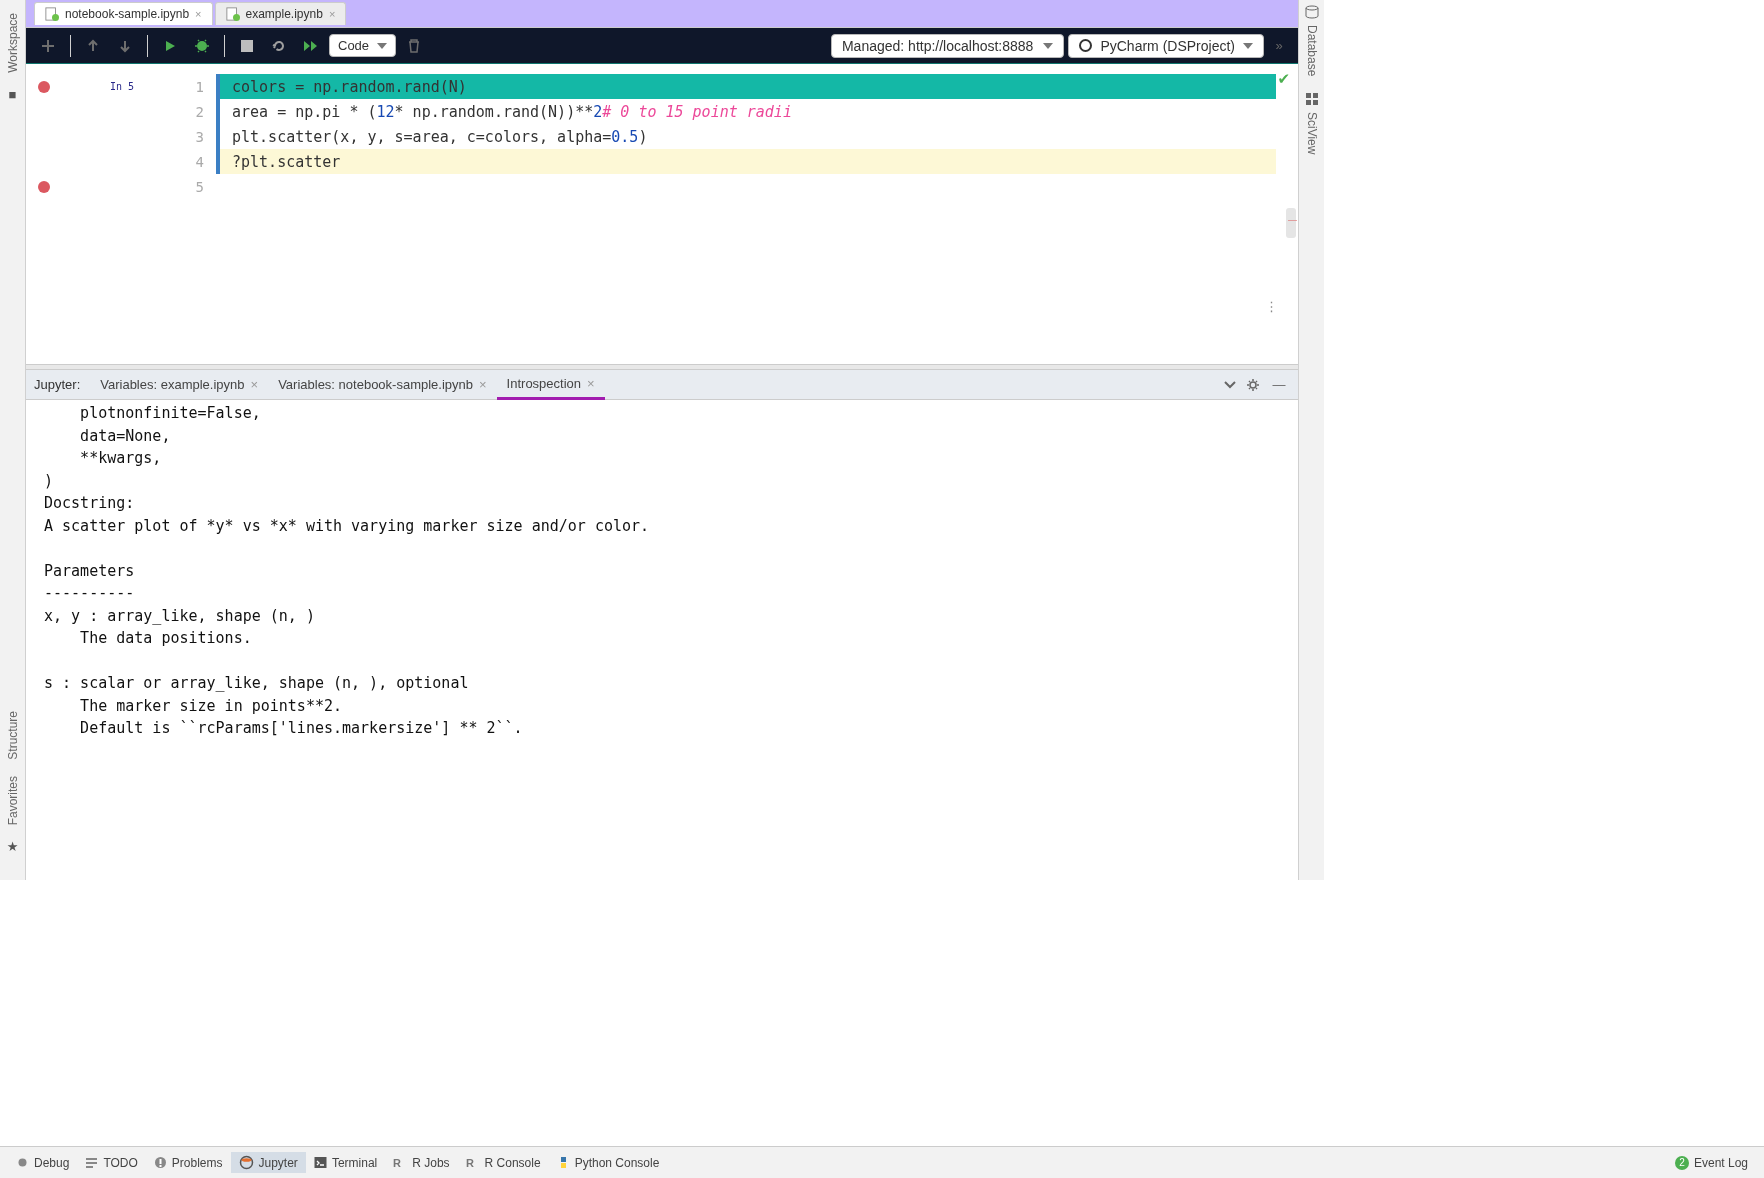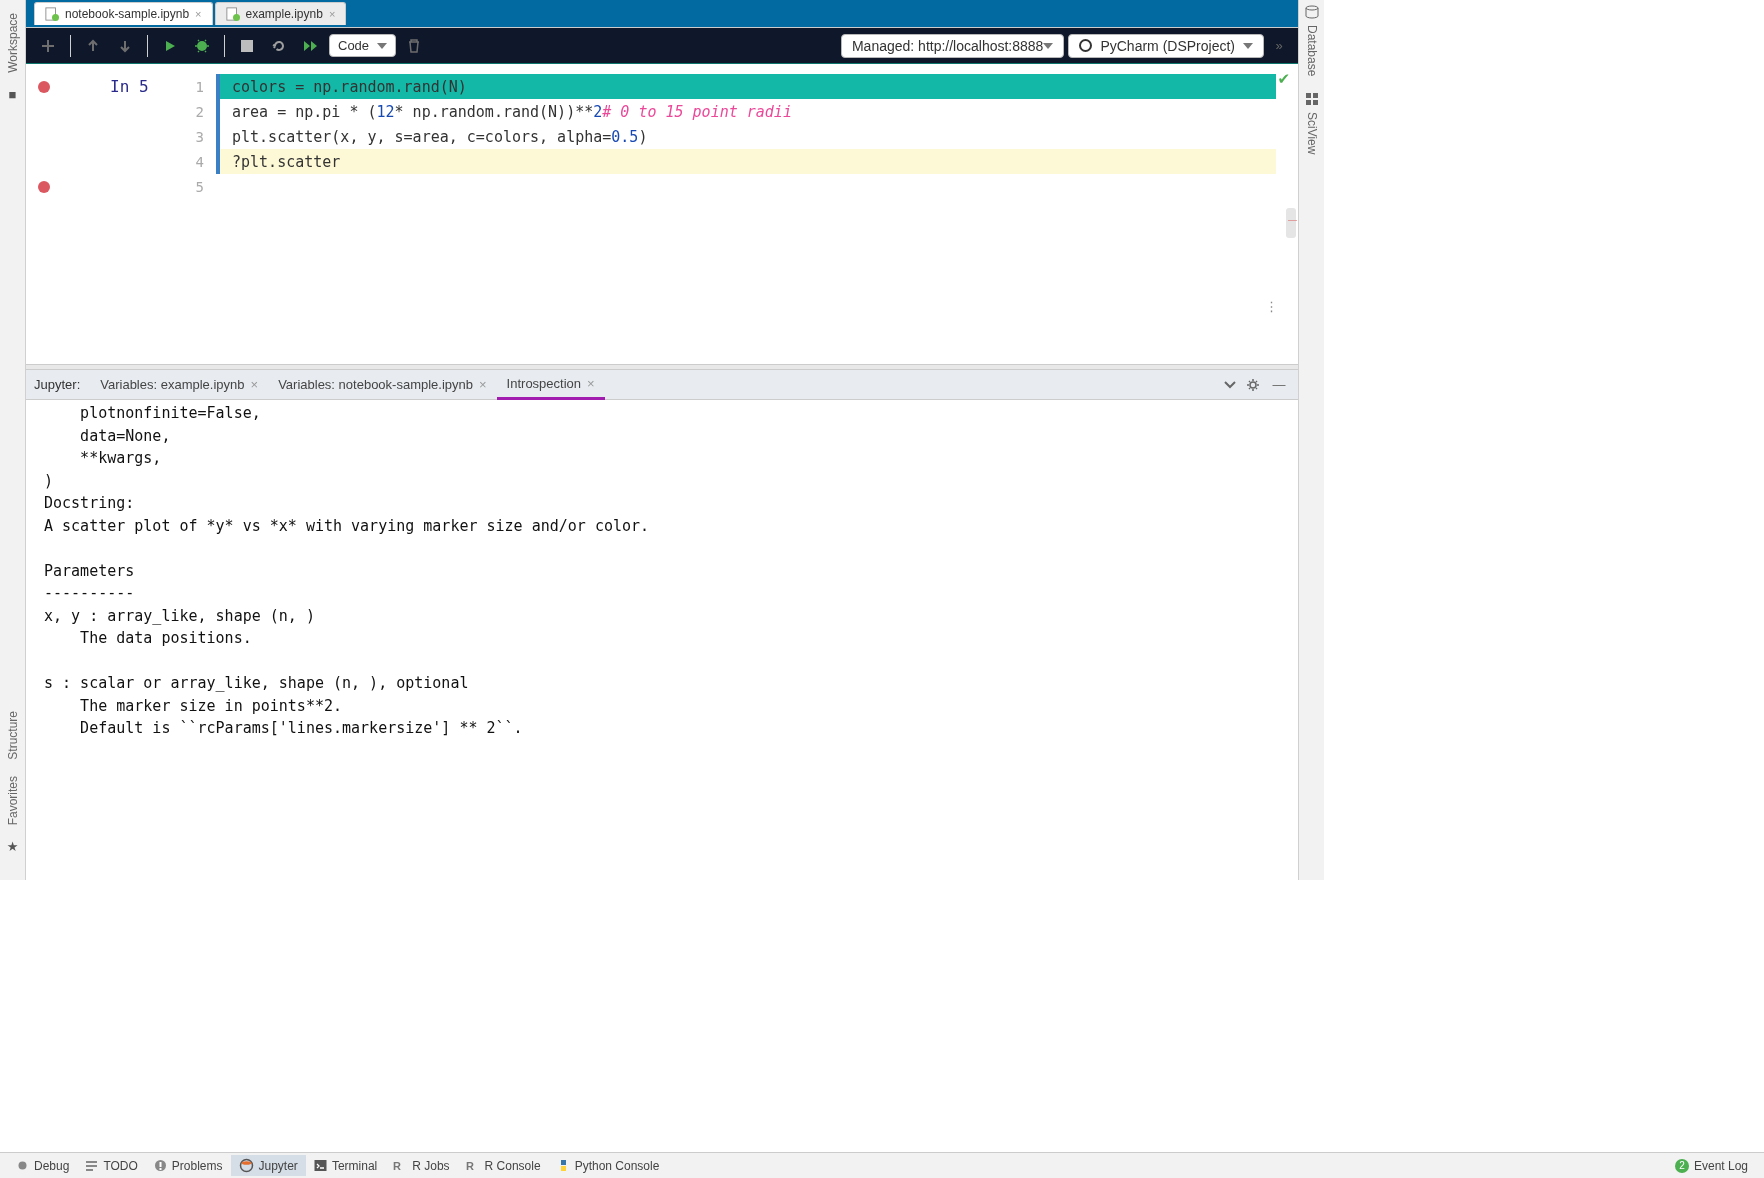--- a/index.html
+++ b/index.html
@@ -11,7 +11,7 @@
 .right-sidebar { width: 26px; border-left: 1px solid #d0d0d0; display: flex; flex-direction: column; align-items: center; padding-top: 5px; background: #f2f2f2; }
 .right-sidebar .label-v { writing-mode: vertical-rl; font-size: 12px; color: #666; margin: 6px 0; }
 .center-area { flex: 1; display: flex; flex-direction: column; overflow: hidden; }
-.tabs-bar { height: 28px; display: flex; align-items: center; background: #0369a1; border-bottom: 1px solid #ccc; padding-left: 8px; gap: 2px; }
+.tabs-bar { height: 28px; display: flex; align-items: center; background: #c4b5fd; border-bottom: 1px solid #ccc; padding-left: 8px; gap: 2px; }
 .tab { display: flex; align-items: center; gap: 6px; padding: 4px 10px; background: #fff; border: 1px solid #ccc; border-bottom: none; border-radius: 3px 3px 0 0; font-size: 12px; }
 .tab.inactive { background: #ececec; }
 .tab .close-x { color: #999; font-size: 11px; cursor: pointer; }

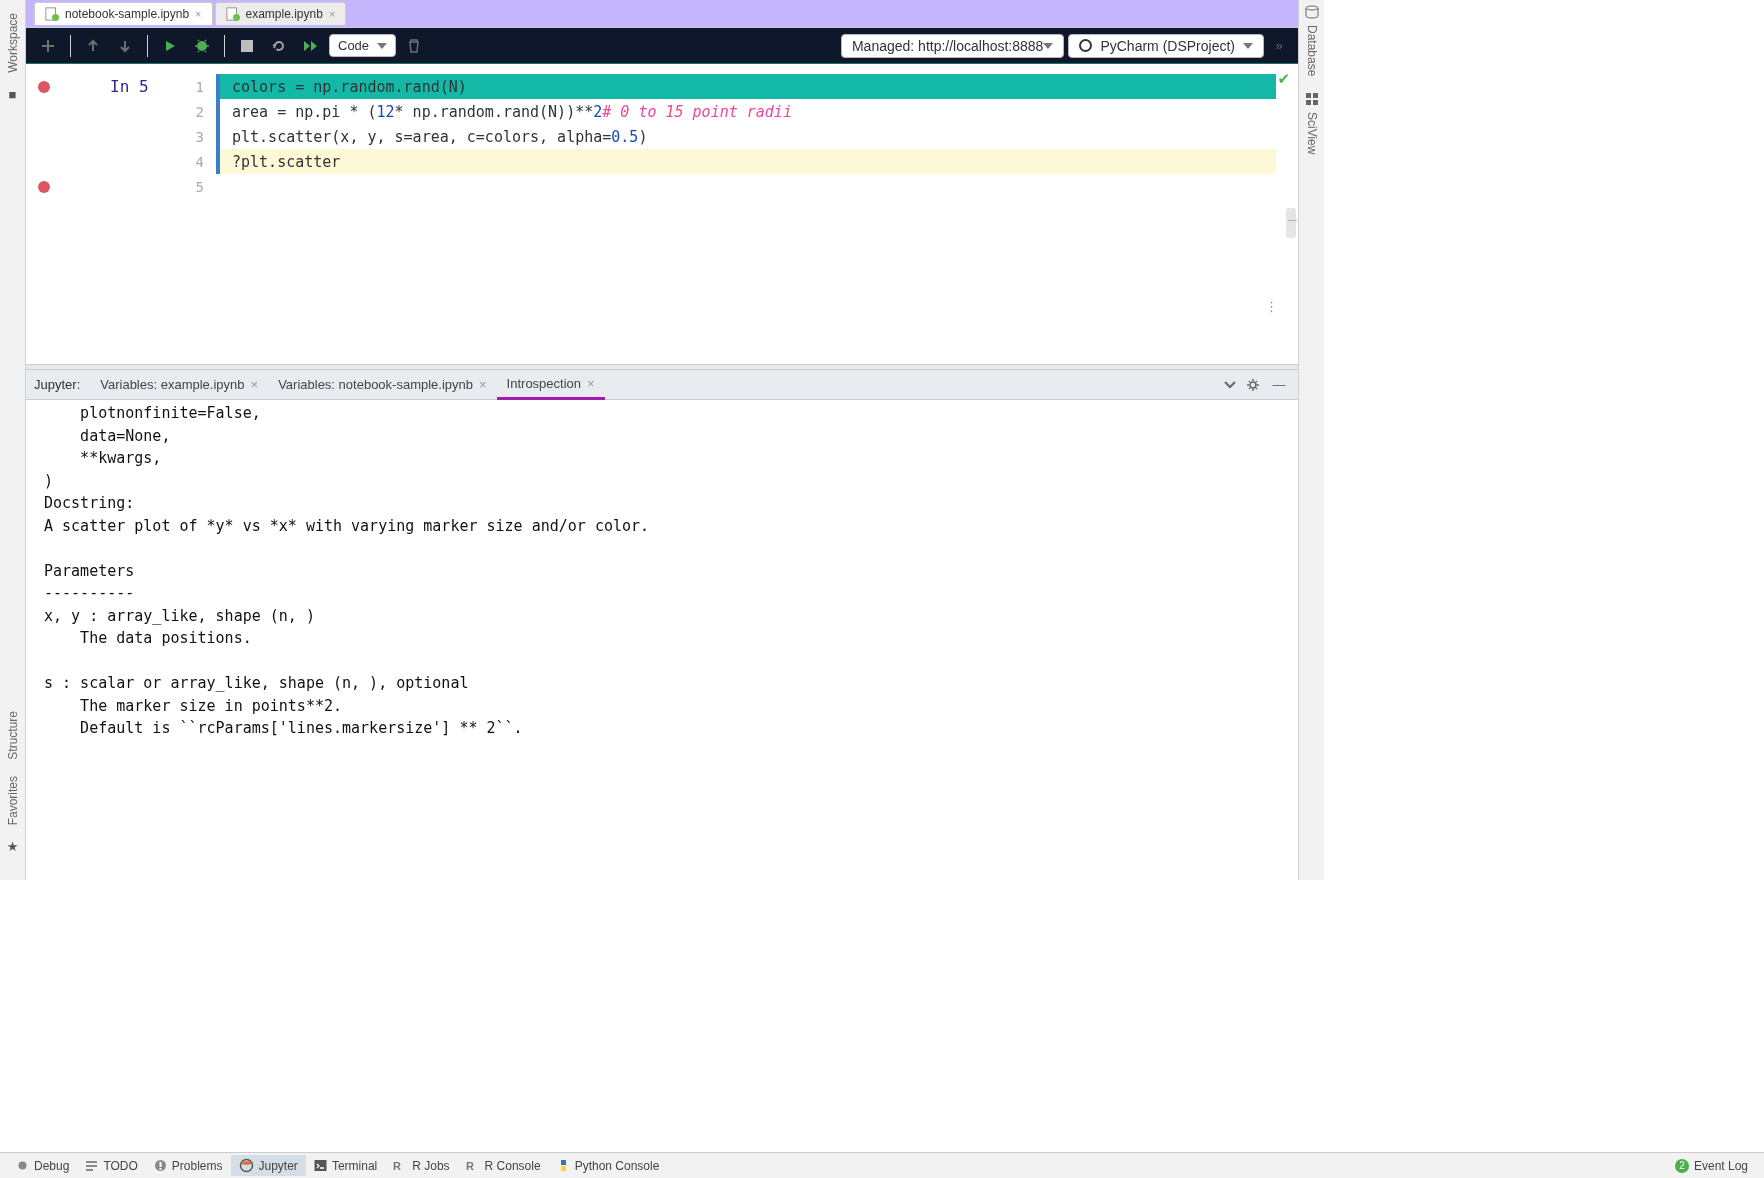--- a/index.html
+++ b/index.html
@@ -20,7 +20,7 @@
 .tb-btn { width: 28px; height: 28px; display: flex; align-items: center; justify-content: center; color: #6e6e6e; cursor: pointer; }
 .tb-sep { width: 1px; height: 22px; background: #d0d0d0; margin: 0 4px; }
 .cell-type-select { border: 1px solid #b8b8b8; border-radius: 4px; padding: 3px 8px; display: flex; align-items: center; gap: 8px; font-size: 13px; background: #fff; cursor: pointer; }
-.server-select { margin-left: auto; border: 1px solid #b8b8b8; border-radius: 4px; padding: 3px 10px; display: flex; align-items: center; font-size: 14px; background: #fff; cursor: pointer; }
+.server-select { margin-left: auto; border: 1px solid #b8b8b8; border-radius: 4px; padding: 3px 10px; display: flex; align-items: center; gap: 10px; font-size: 14px; background: #fff; cursor: pointer; }
 .interpreter-select { border: 1px solid #b8b8b8; border-radius: 4px; padding: 3px 10px; display: flex; align-items: center; gap: 8px; font-size: 14px; background: #fff; cursor: pointer; }
 .status-ring { width: 13px; height: 13px; border: 2px solid #333; border-radius: 50%; display: inline-block; }
 .more-btn { width: 22px; text-align: center; color: #666; cursor: pointer; }

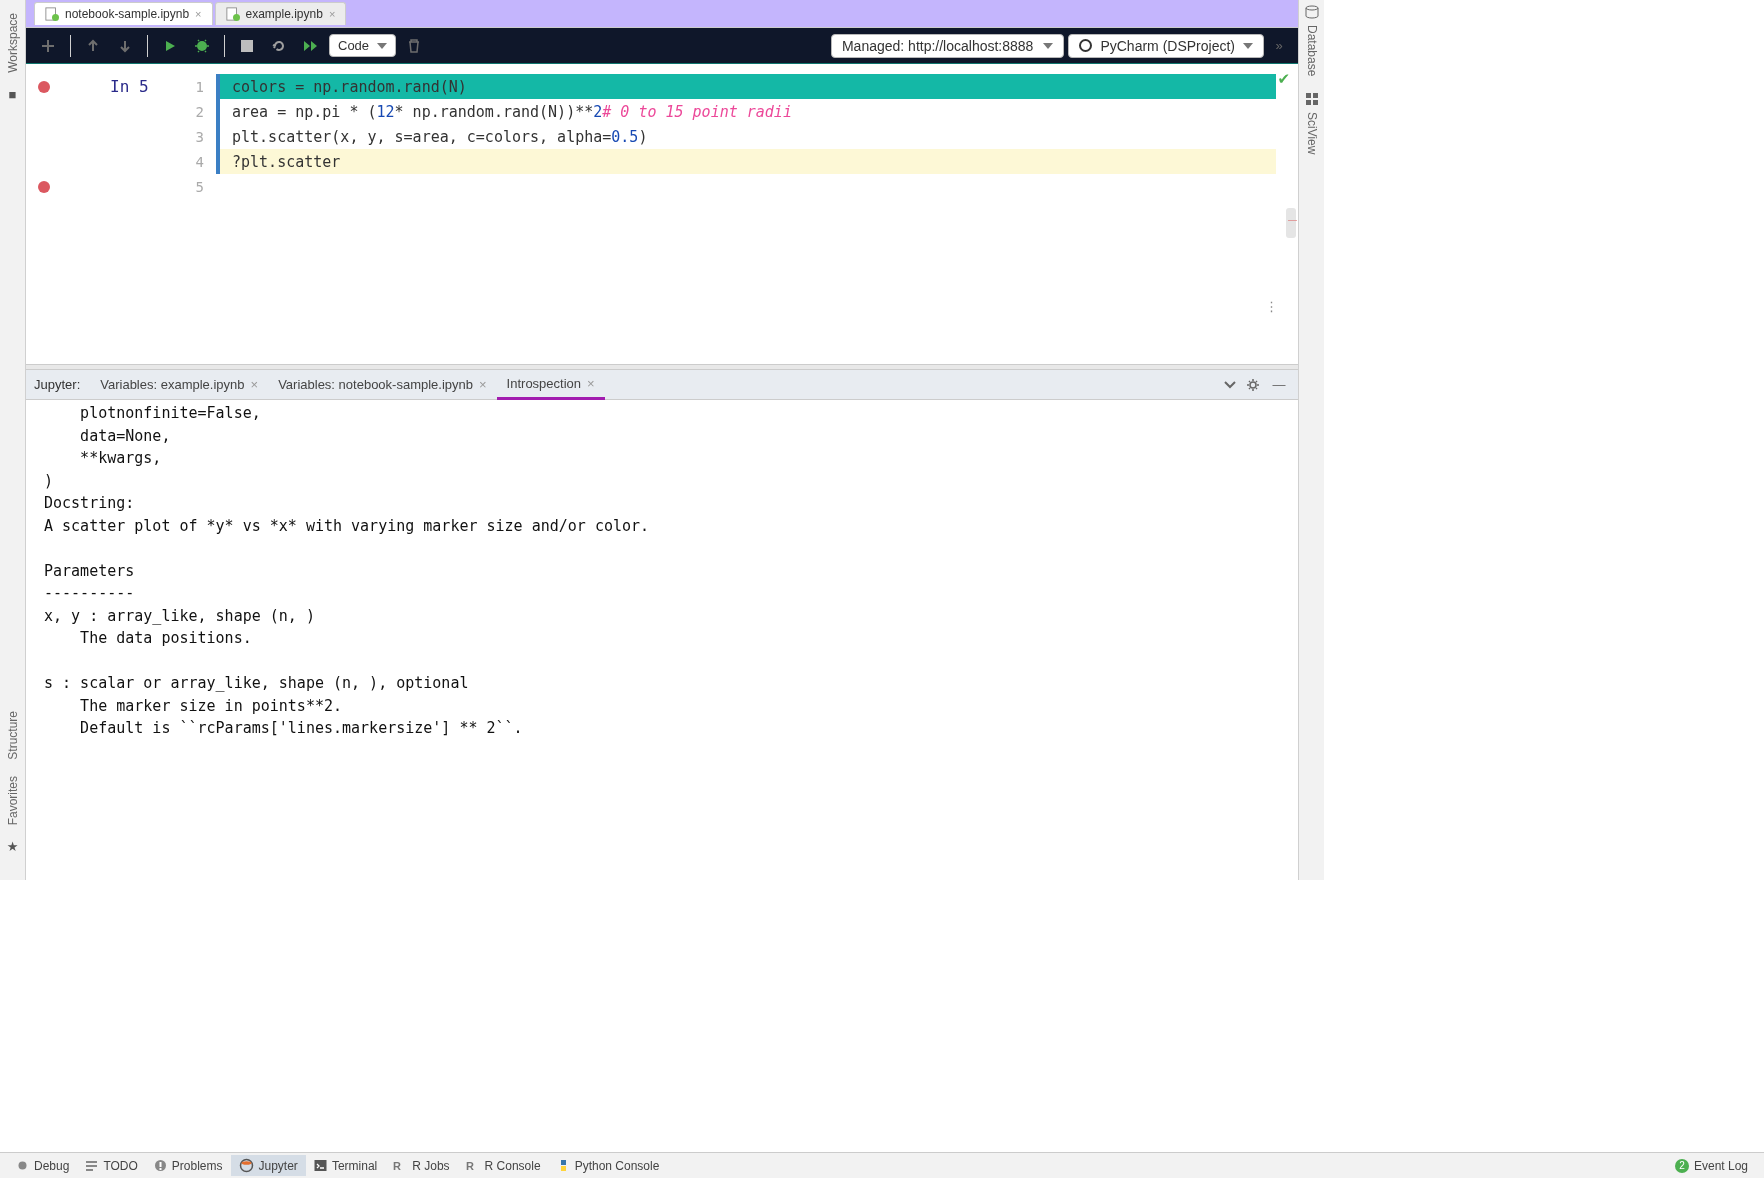--- a/index.html
+++ b/index.html
@@ -28,7 +28,7 @@
 .gutter { position: absolute; left: 0; top: 0; width: 190px; height: 100%; padding-top: 10px; }
 .gutter-row { height: 25px; display: flex; align-items: center; }
 .bp { width: 12px; height: 12px; background: #db5860; border-radius: 50%; margin-left: 12px; }
-.in-label { color: #2a2a8a; font-family: Menlo, monospace; font-size: 16px; margin-left: 60px; }
+.in-label { color: #2a2a8a; font-family: Menlo, monospace; font-size: 10px; margin-left: 60px; }
 .ln { color: #aaa; font-family: Menlo, monospace; font-size: 14px; margin-left: auto; margin-right: 12px; }
 .code-area { position: absolute; top: 10px; left: 190px; right: 22px; }
 .code-line { height: 25px; display: flex; align-items: center; font-family: Menlo, monospace; font-size: 15px; padding-left: 12px; border-left: 4px solid #3b7fc4; }

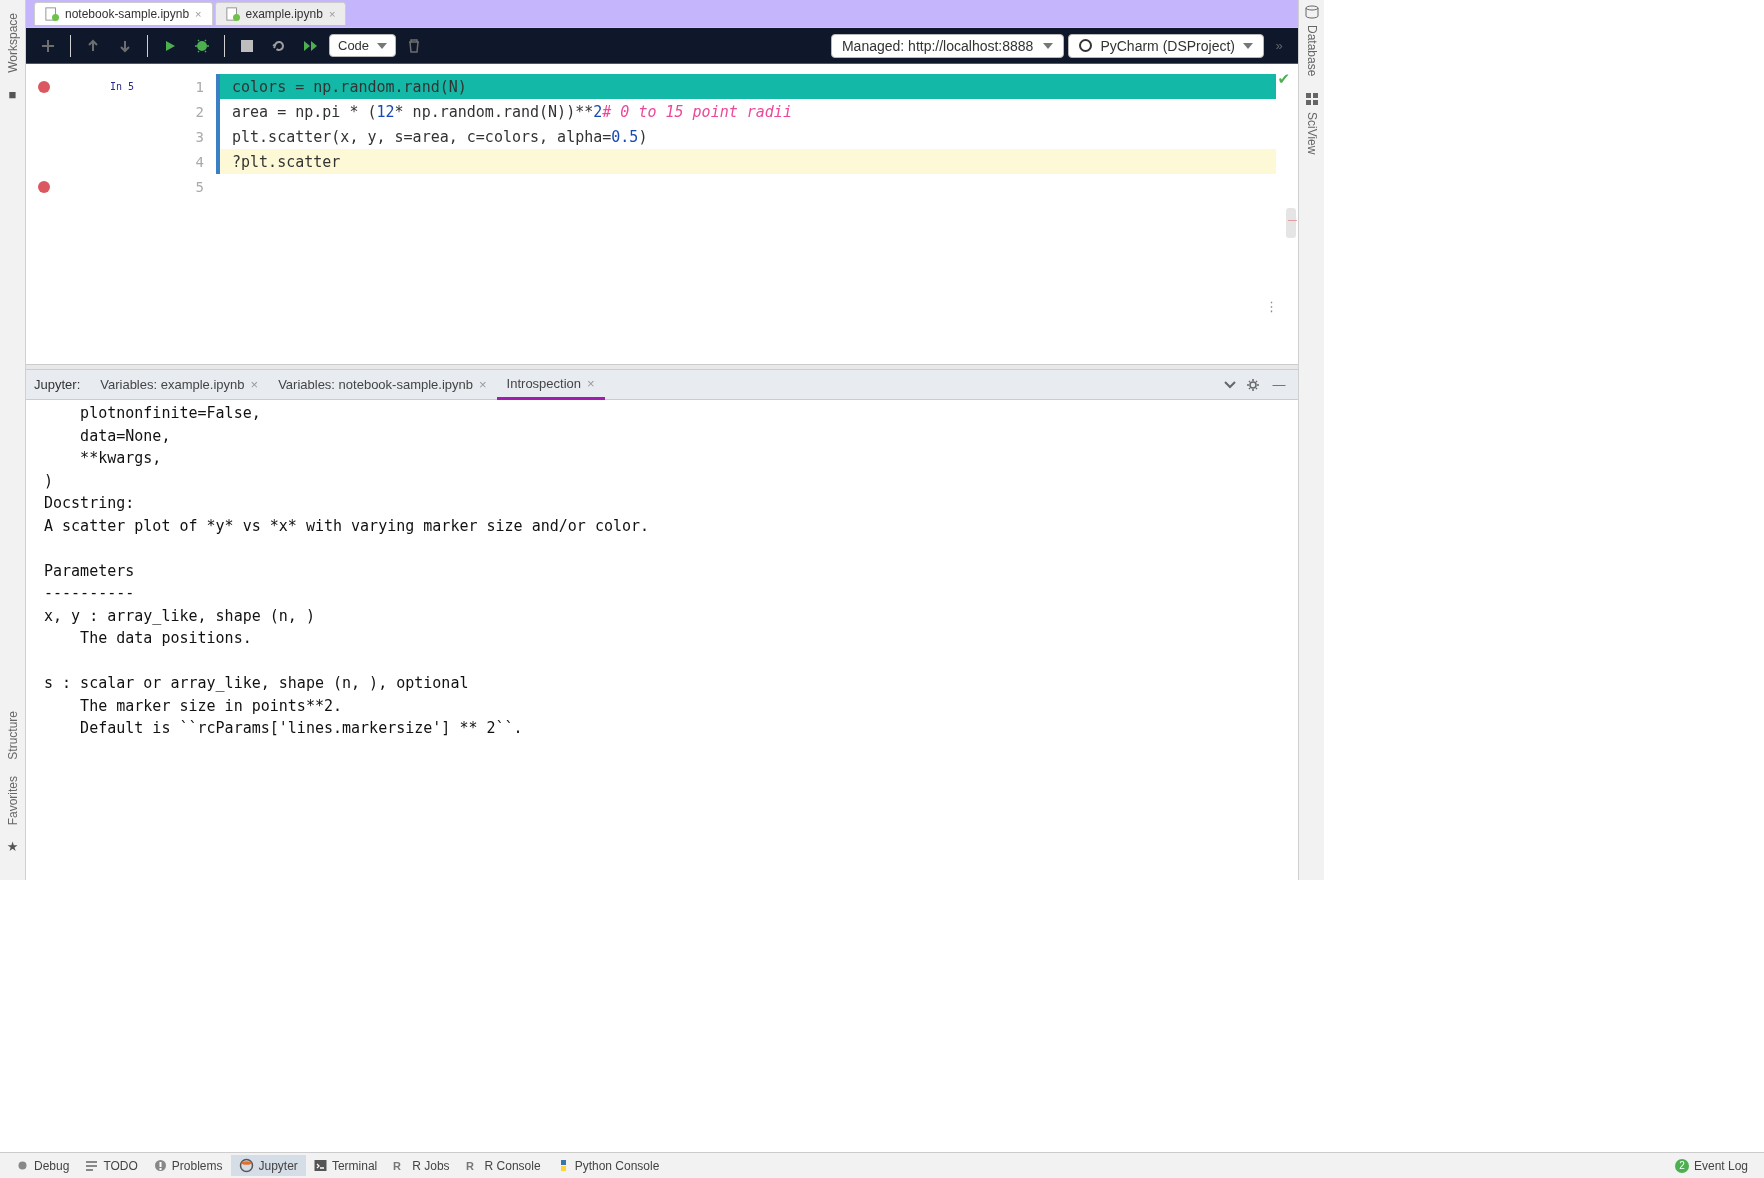--- a/index.html
+++ b/index.html
@@ -50,7 +50,7 @@
 .panel-tabs .spacer { flex: 1; }
 .panel-tabs .pbtn { width: 22px; text-align: center; color: #666; cursor: pointer; }
 .panel-content { flex: 1; padding: 2px 18px; font-family: Menlo, monospace; font-size: 15px; color: #111; overflow: hidden; white-space: pre; line-height: 1.5; }
-.status-bar { position: fixed; bottom: 0; left: 0; right: 0; height: 26px; background: #f2f2f2; border-top: 1px solid #ccc; display: flex; align-items: center; padding: 0 8px; font-size: 12px; gap: 2px; }
+.status-bar { position: fixed; bottom: 0; left: 0; right: 0; height: 32px; background: #f2f2f2; border-top: 1px solid #ccc; display: flex; align-items: center; padding: 0 8px; font-size: 12px; gap: 2px; }
 .status-bar .sitem { display: flex; align-items: center; gap: 5px; padding: 3px 8px; cursor: pointer; color: #444; }
 .status-bar .sitem.active { background: #d5dde6; }
 .status-bar .right { margin-left: auto; display: flex; align-items: center; gap: 4px; }

